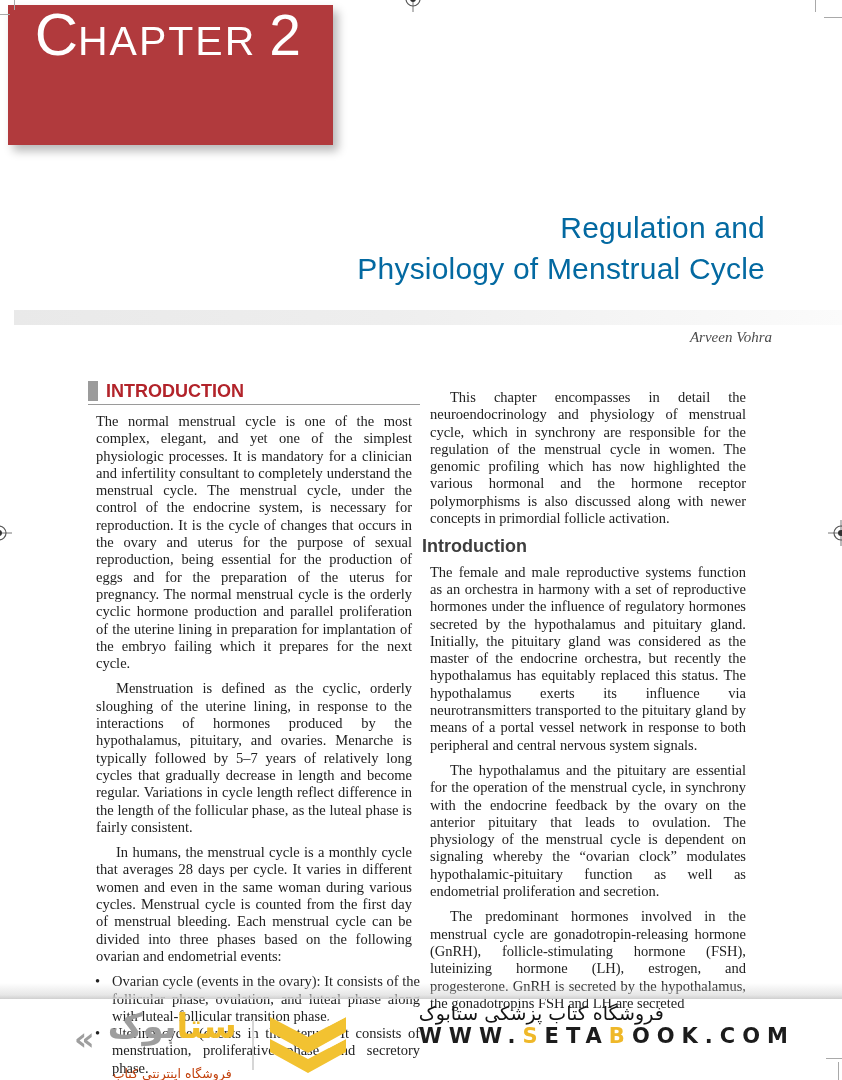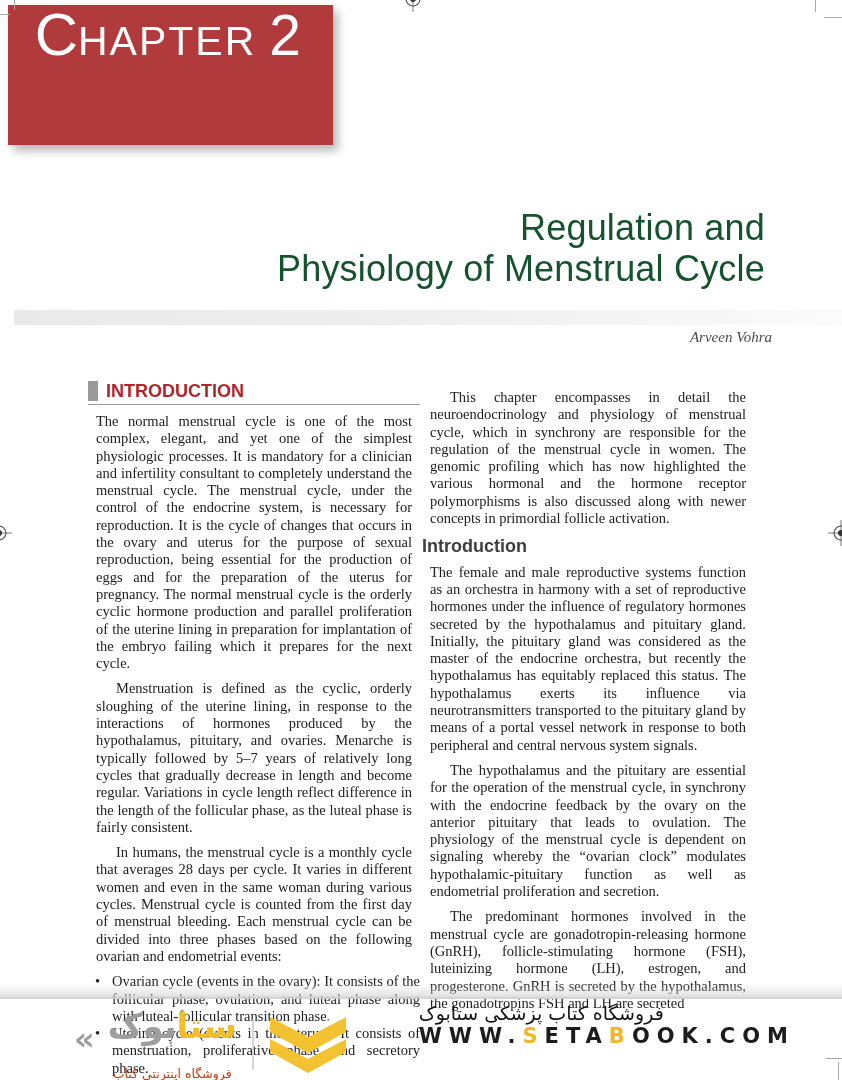--- a/index.html
+++ b/index.html
@@ -24,8 +24,8 @@
   
   .title{
     position:absolute;top:207px;right:77px;text-align:right;
-    font-family:"Liberation Sans", sans-serif;font-size:36px;line-height:41px;
-    color:#14532d;letter-spacing:0.2px;
+    font-family:"Liberation Sans", sans-serif;font-size:30px;line-height:41px;
+    color:#0369a1;letter-spacing:0.2px;
   }
   .title-band{
     position:absolute;top:310px;left:14px;right:0;height:15px;

